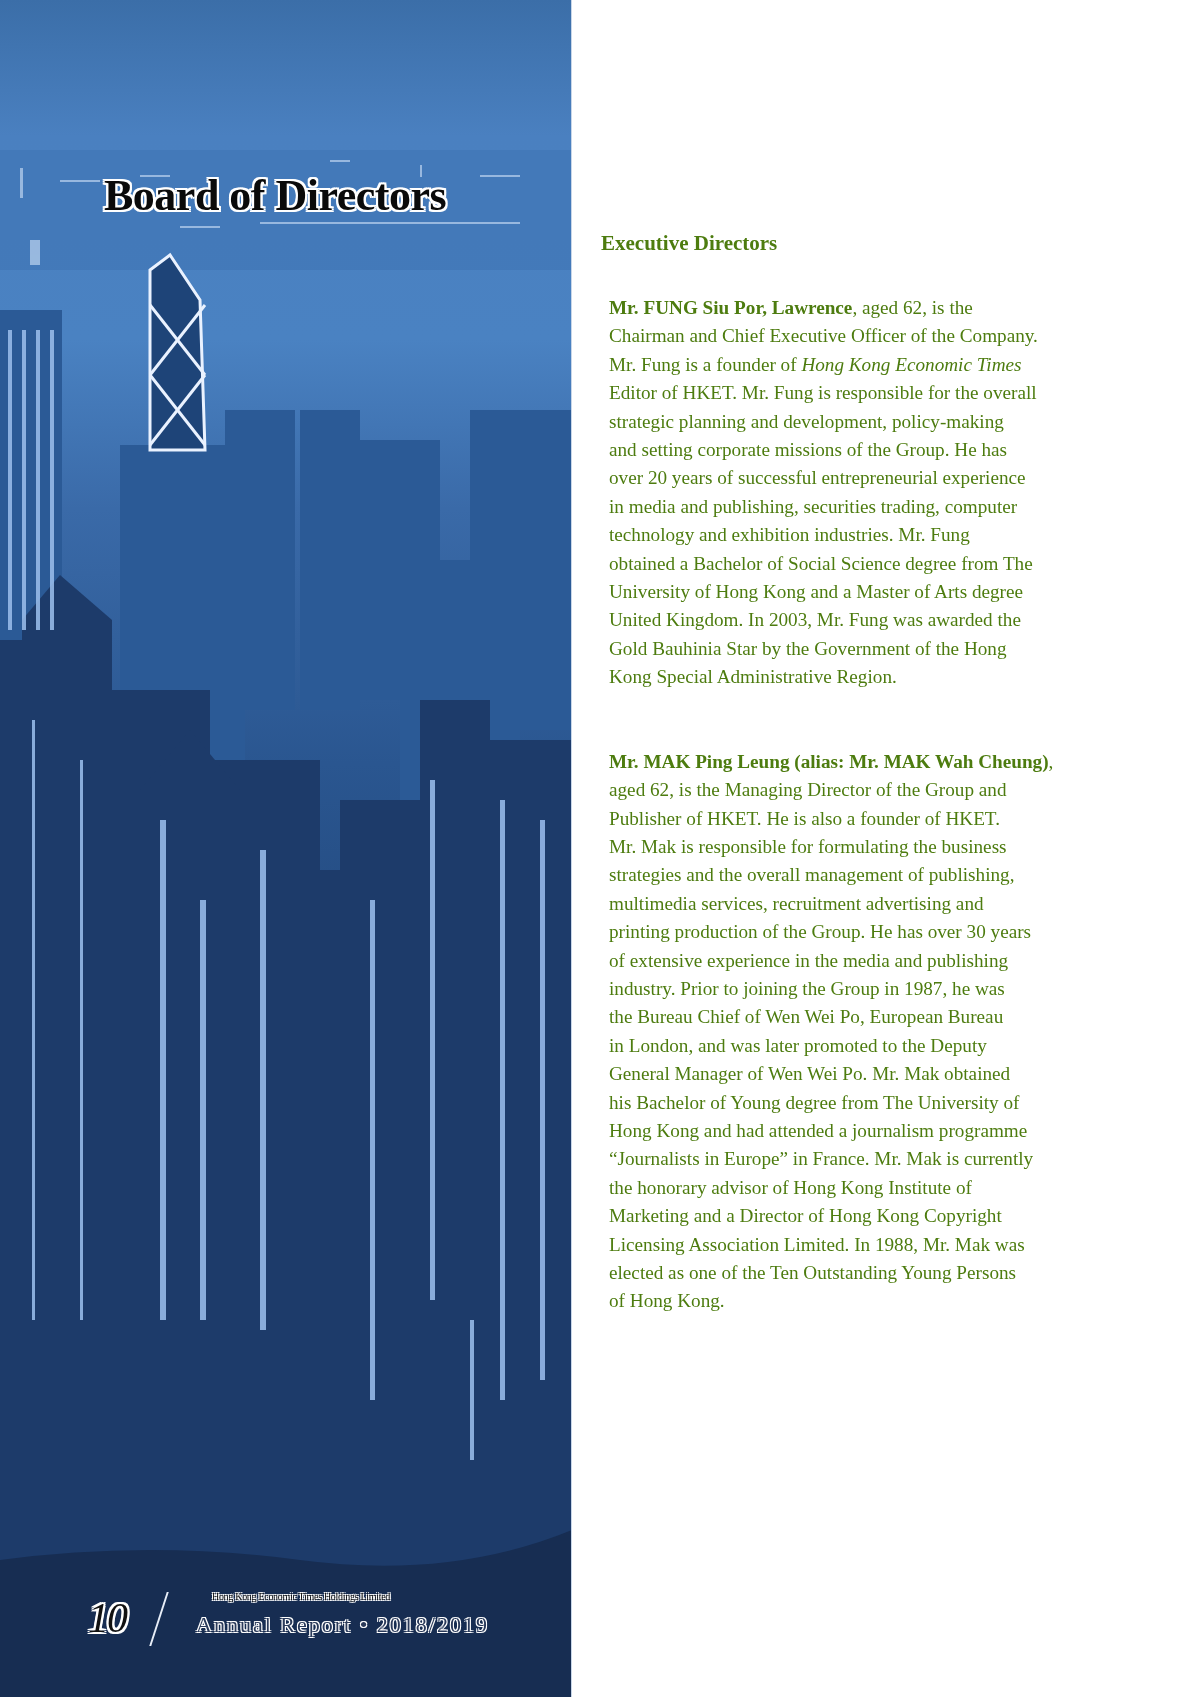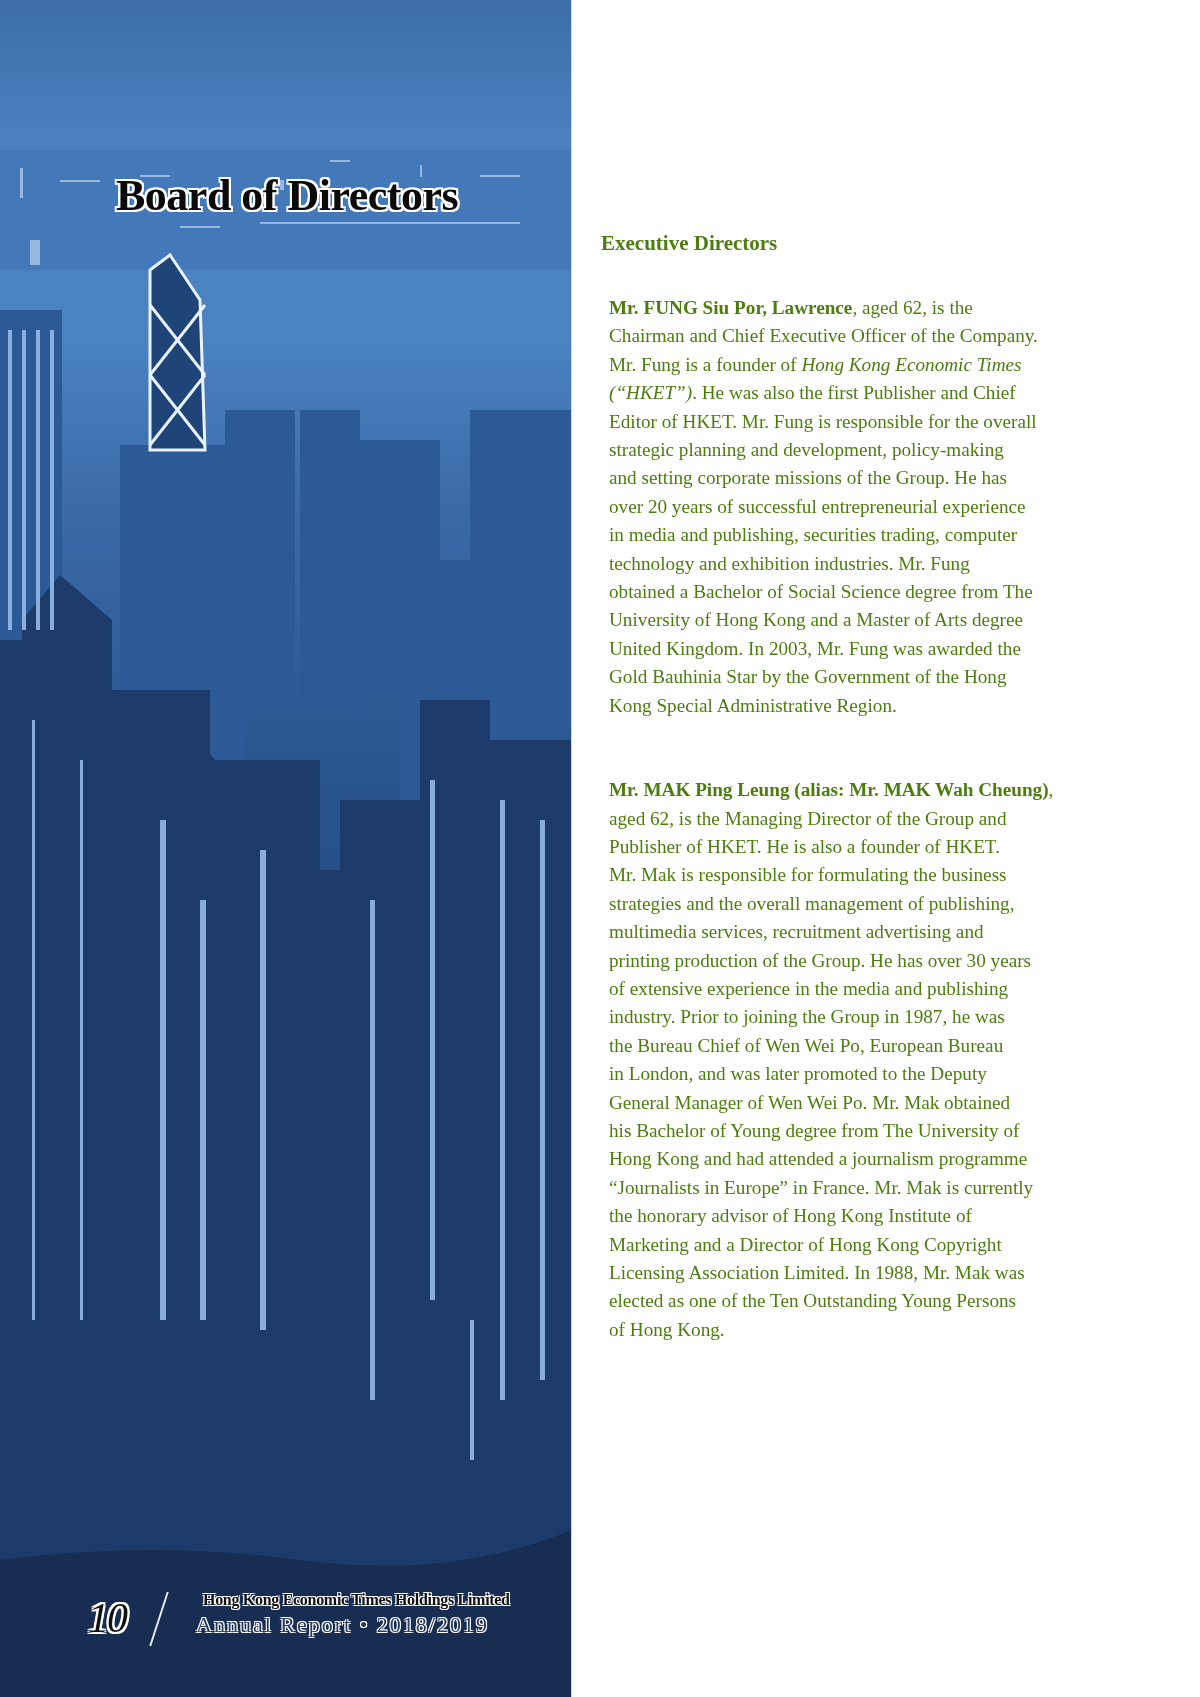--- a/index.html
+++ b/index.html
@@ -7,7 +7,7 @@
   .photo-panel { position:absolute; left:0; top:0; width:572px; height:1697px; overflow:hidden;
     background: linear-gradient(180deg, #3b6ea8 0%, #4a80c0 8%, #4a82c2 20%, #3a6aa8 30%, #2a5690 45%, #22487c 60%, #1d3f6e 75%, #1a3660 88%, #172d52 100%); }
   .photo-panel svg { position:absolute; left:0; top:0; }
-  .panel-title { position:absolute; left:116px; top:170px; font-size:44px; font-weight:bold; color:#0a0a0a; letter-spacing:-0.5px;
+  .panel-title { position:absolute; left:104px; top:170px; font-size:44px; font-weight:bold; color:#0a0a0a; letter-spacing:-0.5px;
     text-shadow: -2px -2px 0 #fff, 2px -2px 0 #fff, -2px 2px 0 #fff, 2px 2px 0 #fff, 0 -2px 0 #fff, 0 2px 0 #fff, -2px 0 0 #fff, 2px 0 0 #fff;
     font-family:"Liberation Serif", "DejaVu Serif", serif; }
   .page-num { position:absolute; left:88px; top:1594px; font-size:42px; font-style:italic; color:#111;

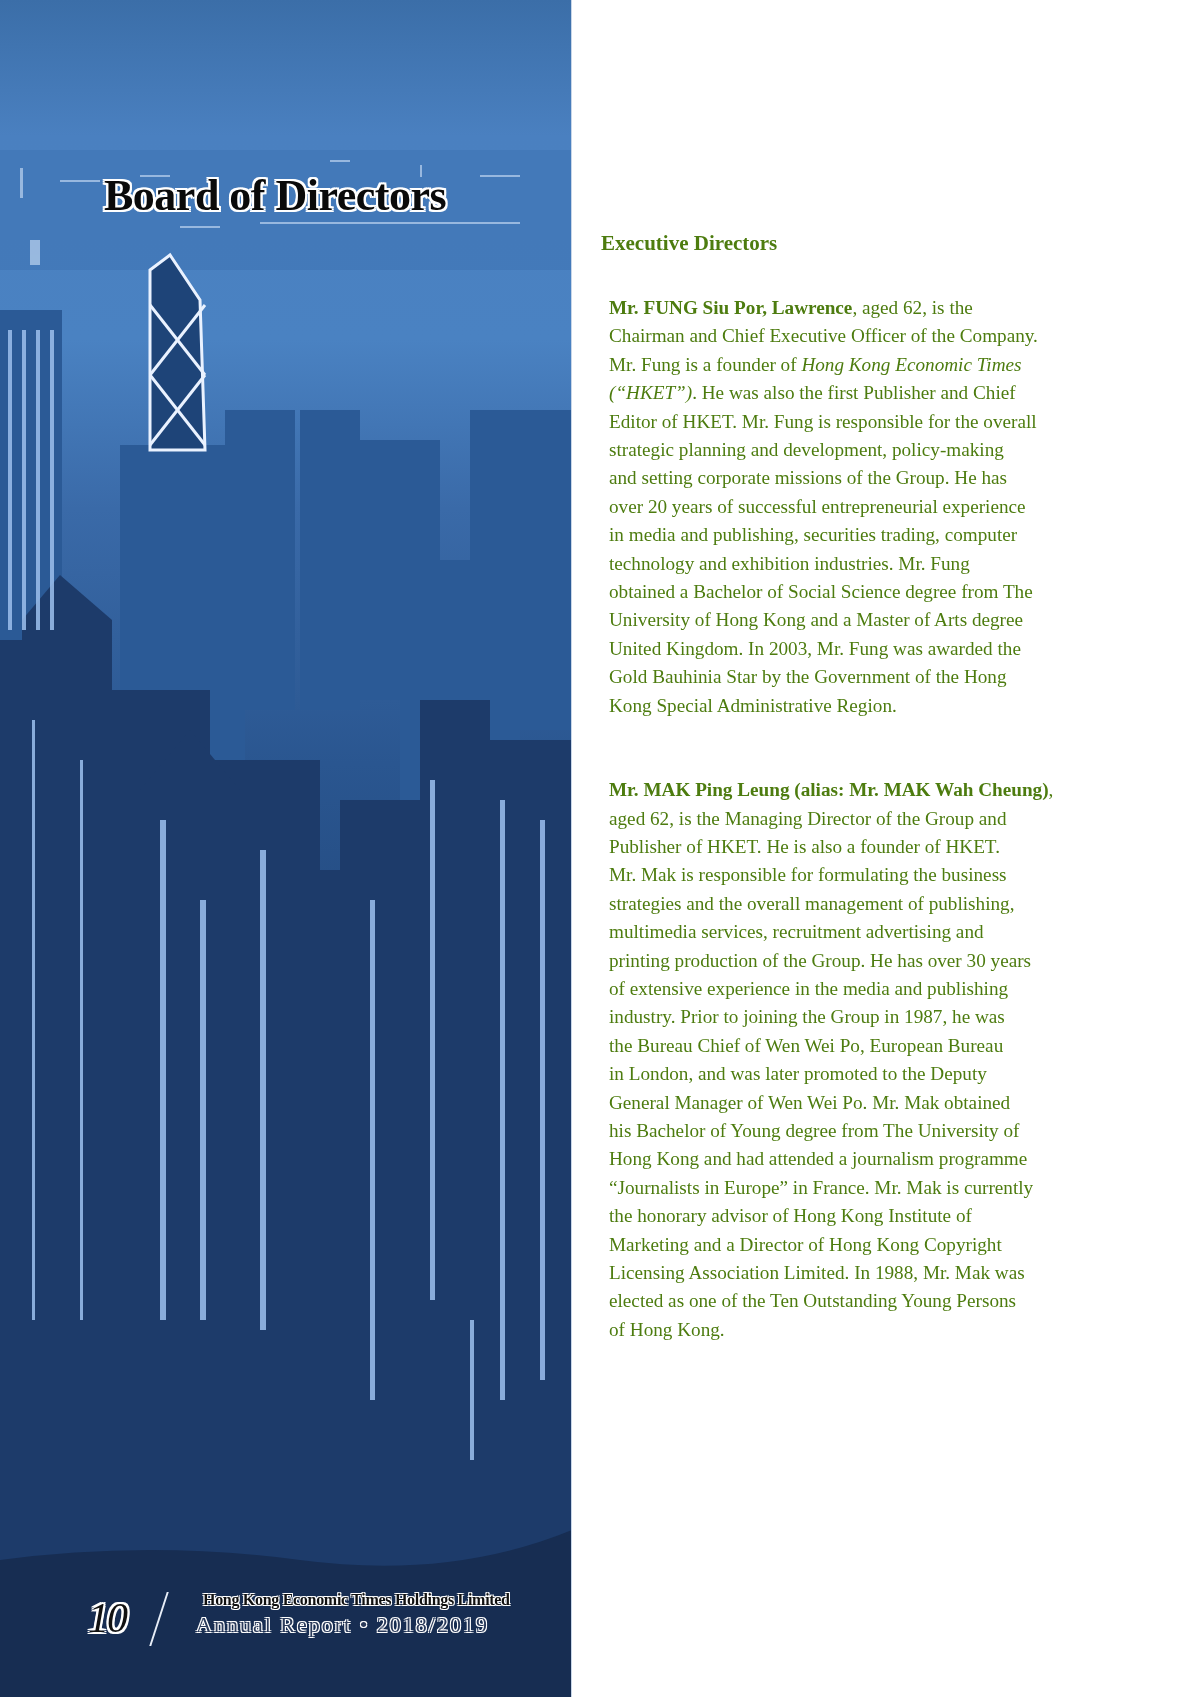--- a/index.html
+++ b/index.html
@@ -112,7 +112,6 @@
     <span class="line"><b>Mr. FUNG Siu Por, Lawrence</b><span>, aged 62, is the</span></span>
     <span class="line">Chairman and Chief Executive Officer of the Company.</span>
     <span class="line"><span>Mr. Fung is a founder of </span><i>Hong Kong Economic Times</i></span>
-    <span class="line"><i>(“HKET”)</i><span>. He was also the first Publisher and Chief</span></span>
     <span class="line">Editor of HKET. Mr. Fung is responsible for the overall</span>
     <span class="line">strategic planning and development, policy-making</span>
     <span class="line">and setting corporate missions of the Group. He has</span>

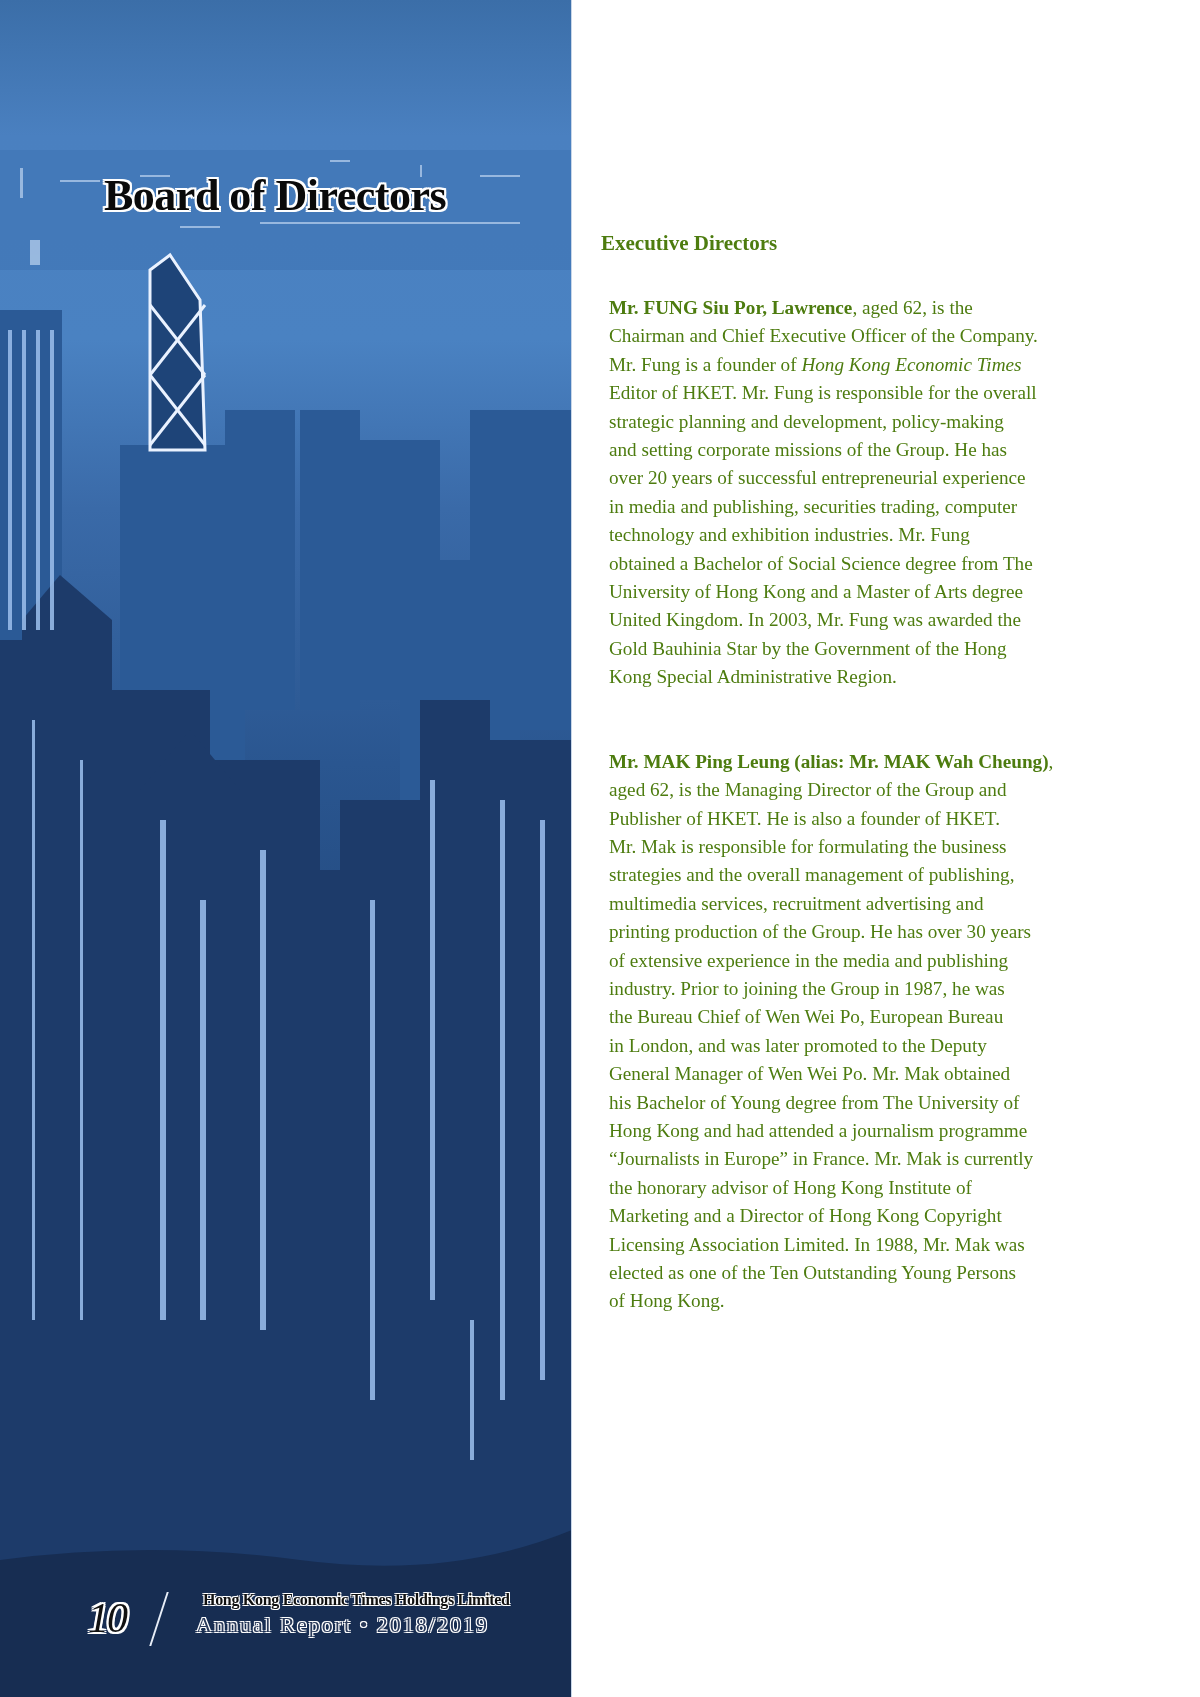--- a/index.html
+++ b/index.html
@@ -14,7 +14,7 @@
     text-shadow: -2px -2px 0 #fff, 2px -2px 0 #fff, -2px 2px 0 #fff, 2px 2px 0 #fff, 0 -2px 0 #fff, 0 2px 0 #fff, -2px 0 0 #fff, 2px 0 0 #fff;
     font-family:"Liberation Serif", serif; letter-spacing:-2px; }
   .slash { position:absolute; left:158px; top:1592px; width:2px; height:54px; background:#e8eef8; transform:skewX(-18deg); }
-  .company { position:absolute; left:203px; top:1591px; font-size:16px; font-weight:bold; color:#111; letter-spacing:-0.3px;
+  .company { position:absolute; left:212px; top:1591px; font-size:10px; font-weight:normal; color:#111; letter-spacing:-0.3px;
     text-shadow: -1px -1px 0 #fff, 1px -1px 0 #fff, -1px 1px 0 #fff, 1px 1px 0 #fff; font-family:"Liberation Serif", serif; }
   .report { position:absolute; left:196px; top:1612px; font-size:22px; color:#2a3a5a; letter-spacing:2px;
     text-shadow: -1px -1px 0 #fff, 1px -1px 0 #fff, -1px 1px 0 #fff, 1px 1px 0 #fff; font-family:"Liberation Serif", serif; }

